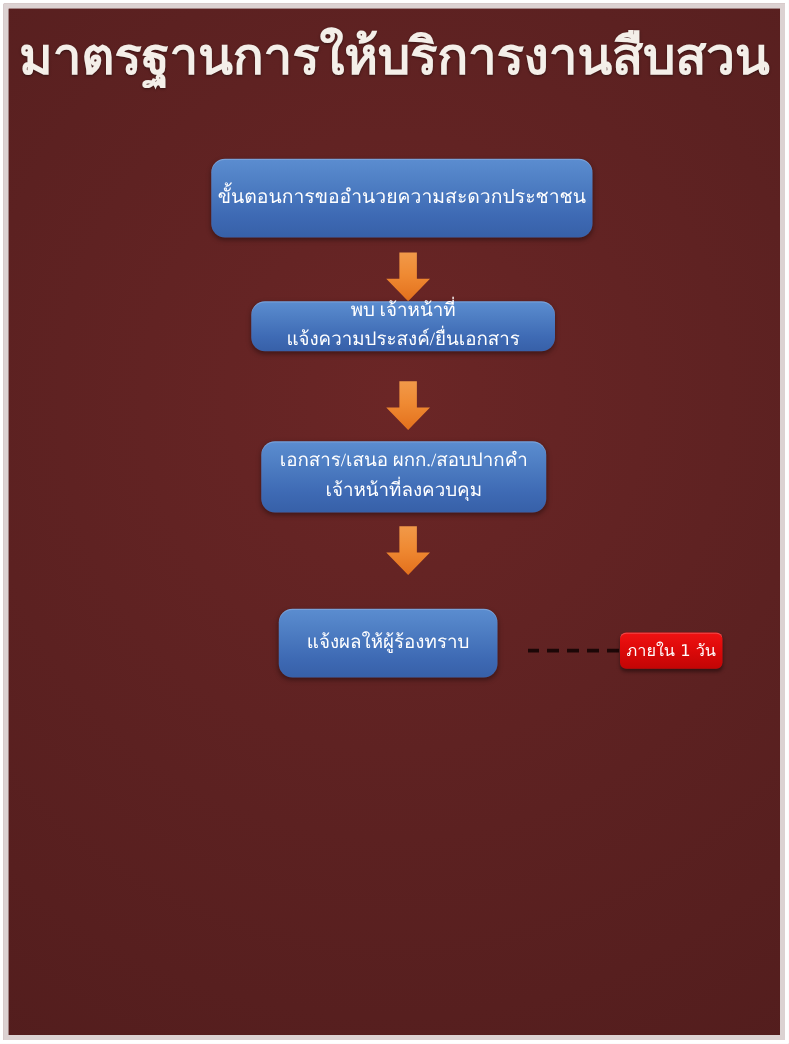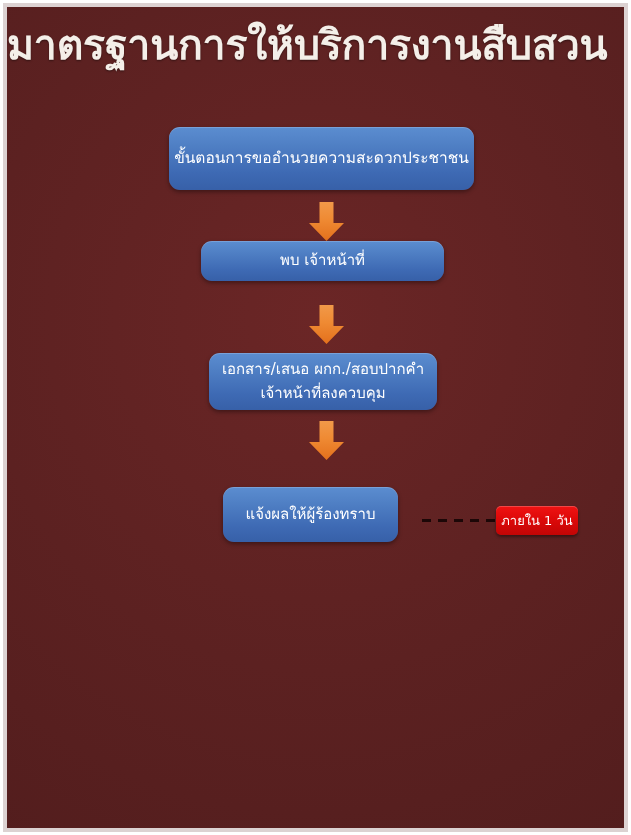--- a/index.html
+++ b/index.html
@@ -54,6 +54,7 @@
     left: 0;
     top: 14px;
     width: 617px;
+    text-align: center;
     color: #f4efe9;
     font-size: 41px;
     font-weight: bold;

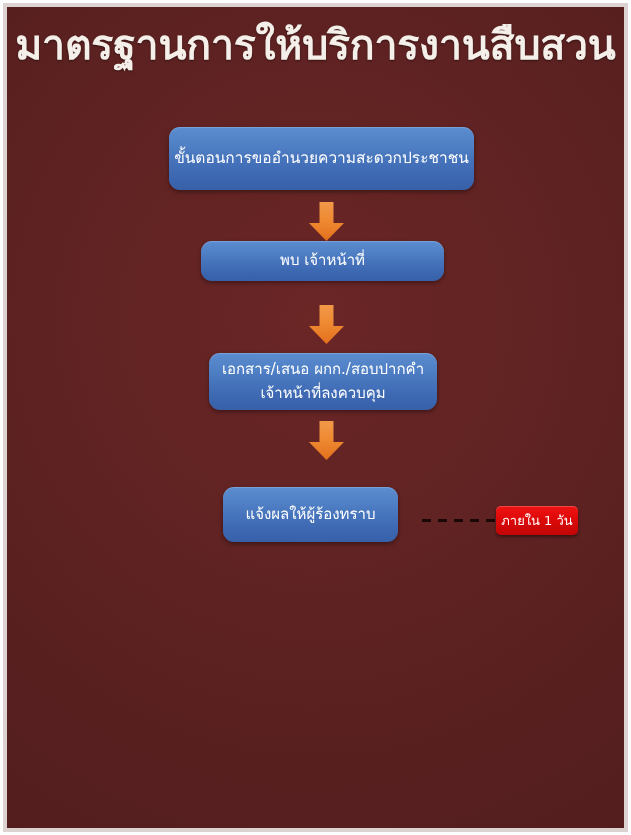--- a/index.html
+++ b/index.html
@@ -81,7 +81,7 @@
     line-height: 1.55;
     white-space: nowrap;
   }
-  .node .line { display: block; }
+  .node .line { display: block; font-family: Liberation Serif, serif; }
 
   #node-1 { left: 162px; top: 120px; width: 305px; height: 63px; font-size: 15.5px; }
   #node-2 { left: 194px; top: 234px; width: 243px; height: 40px; }

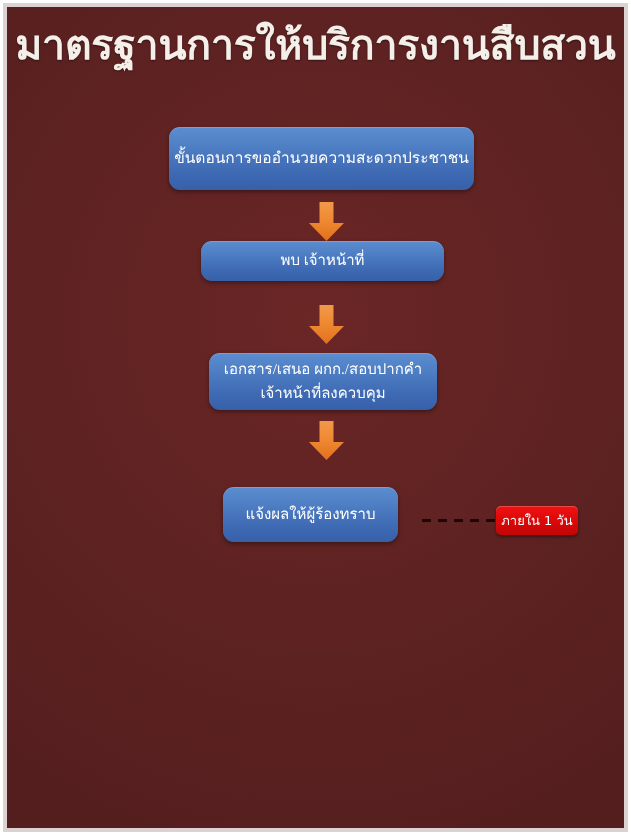--- a/index.html
+++ b/index.html
@@ -159,6 +159,7 @@
 
     <div class="node" id="node-2">
       <span class="line">พบ เจ้าหน้าที่</span>
+      <span class="line">แจ้งความประสงค์/ยื่นเอกสาร</span>
     </div>
 
     <div class="arrow" id="arrow-2">

